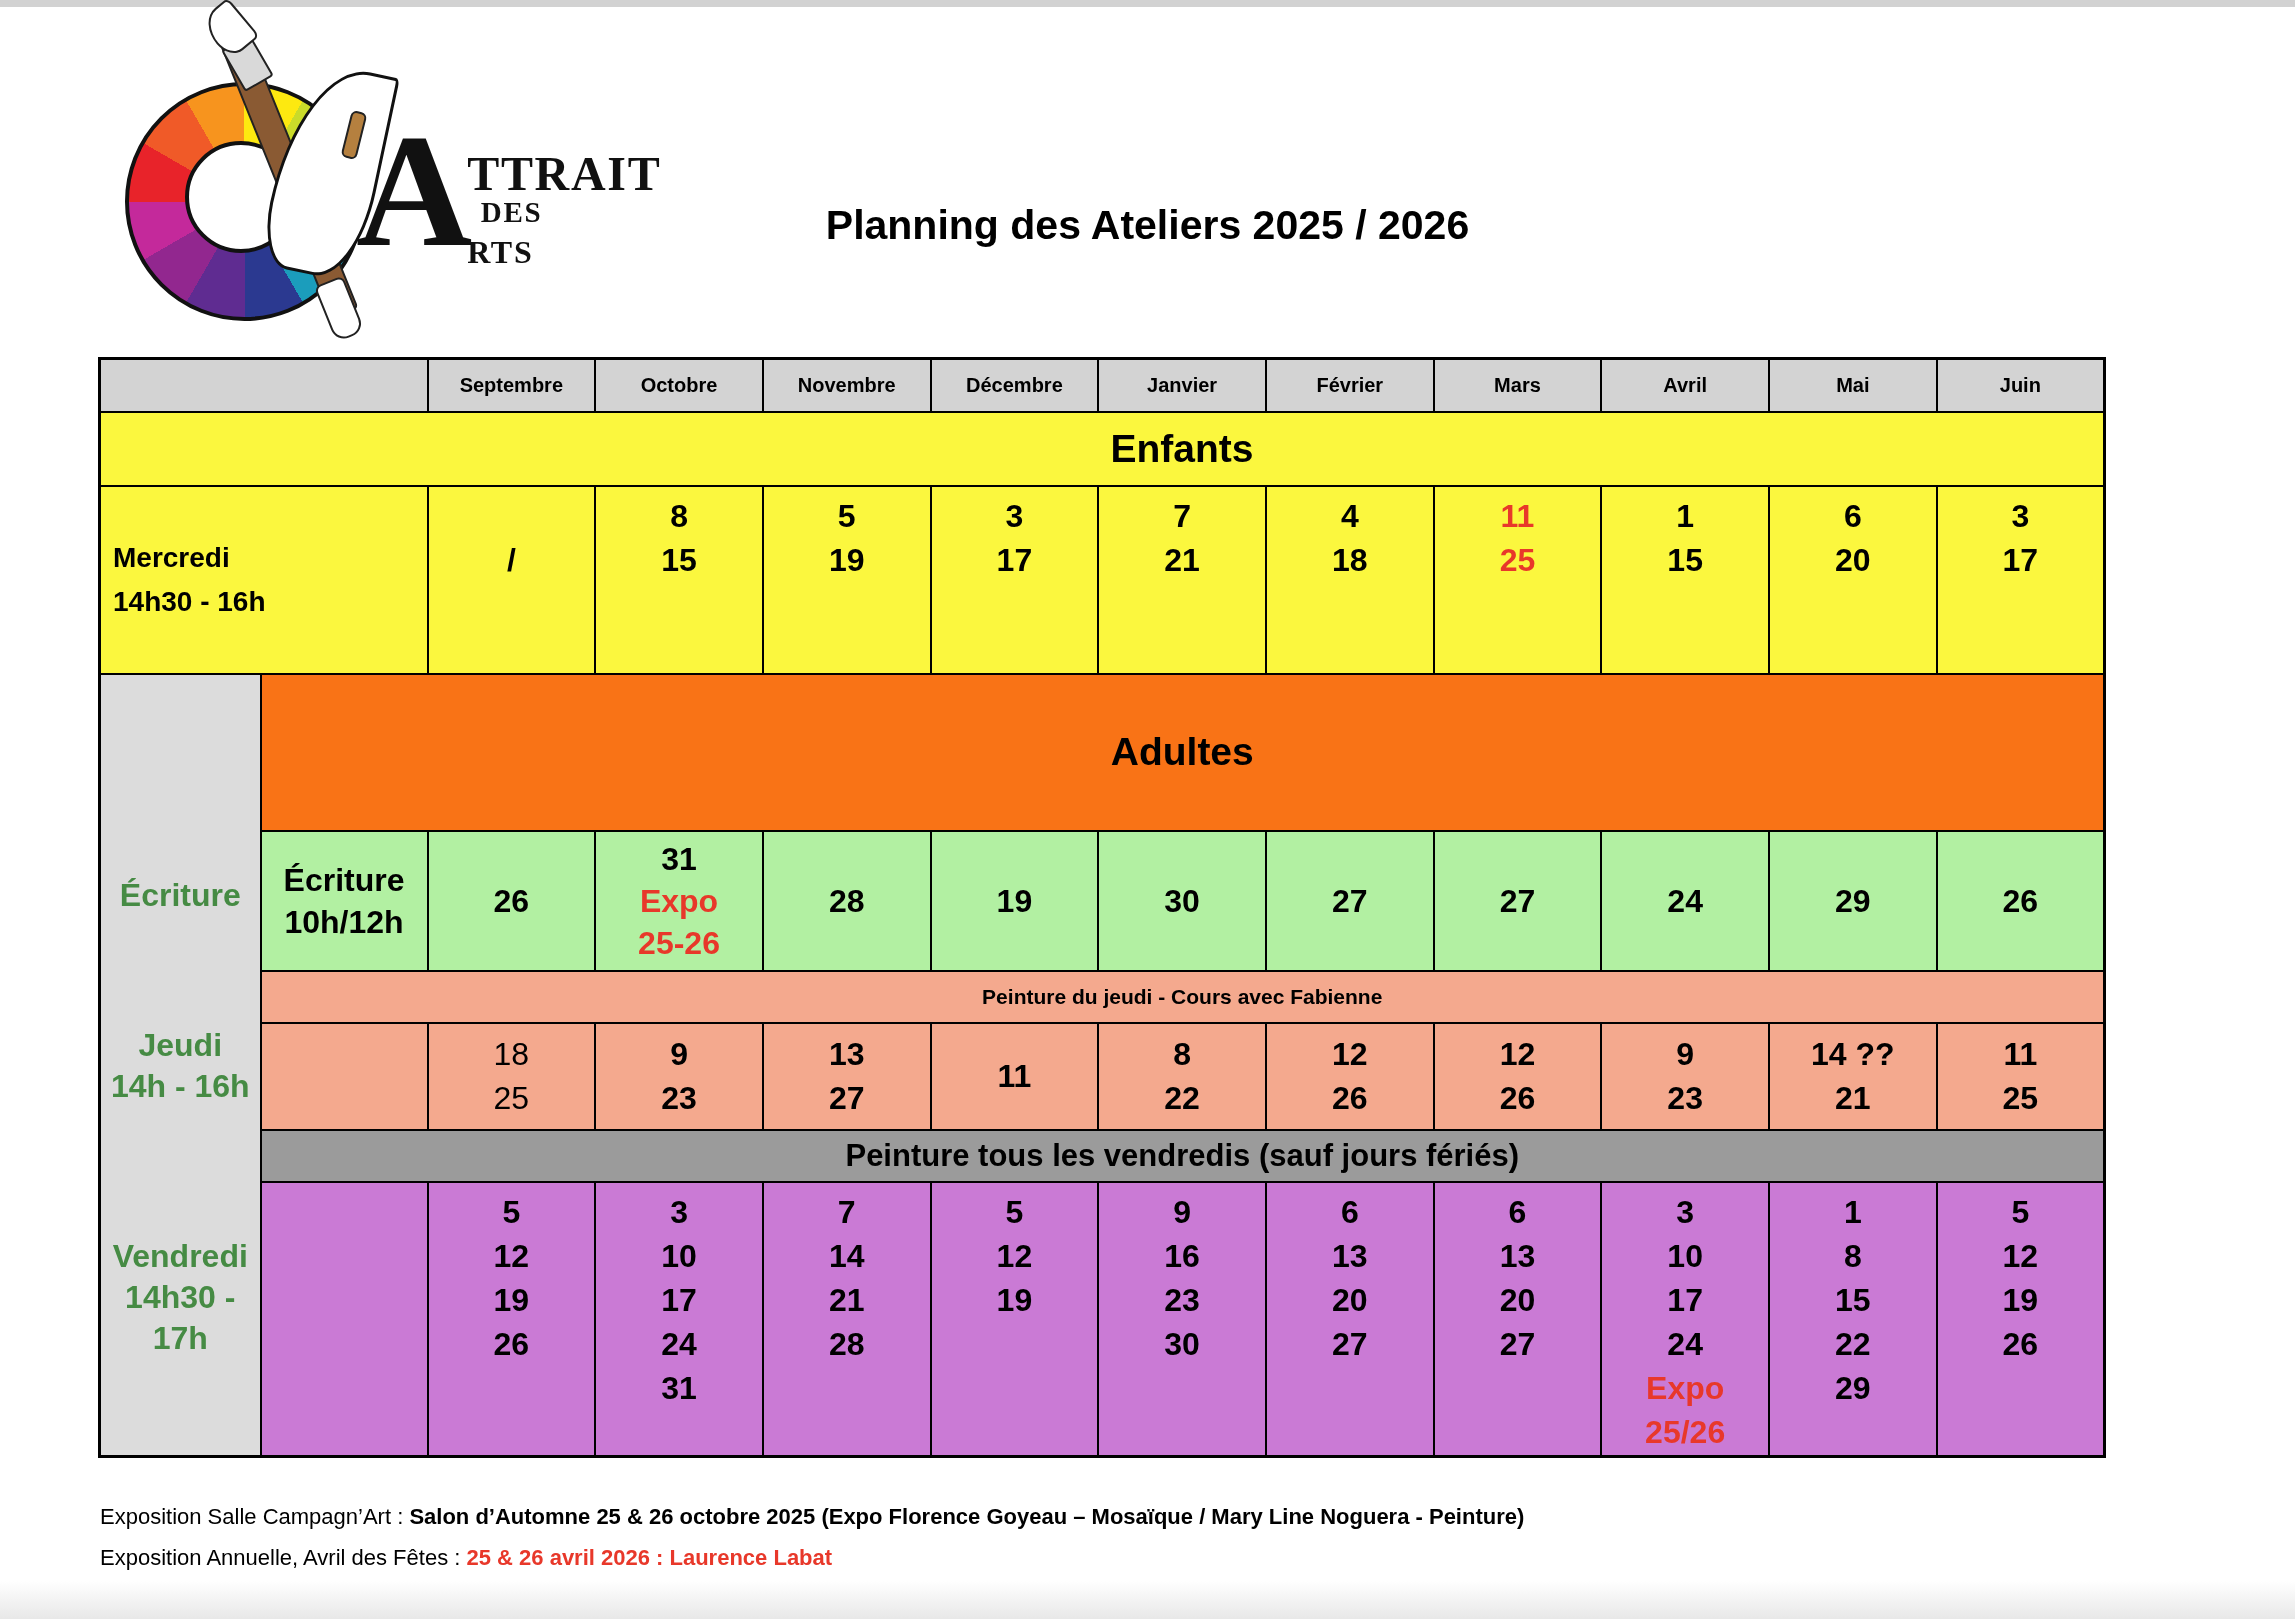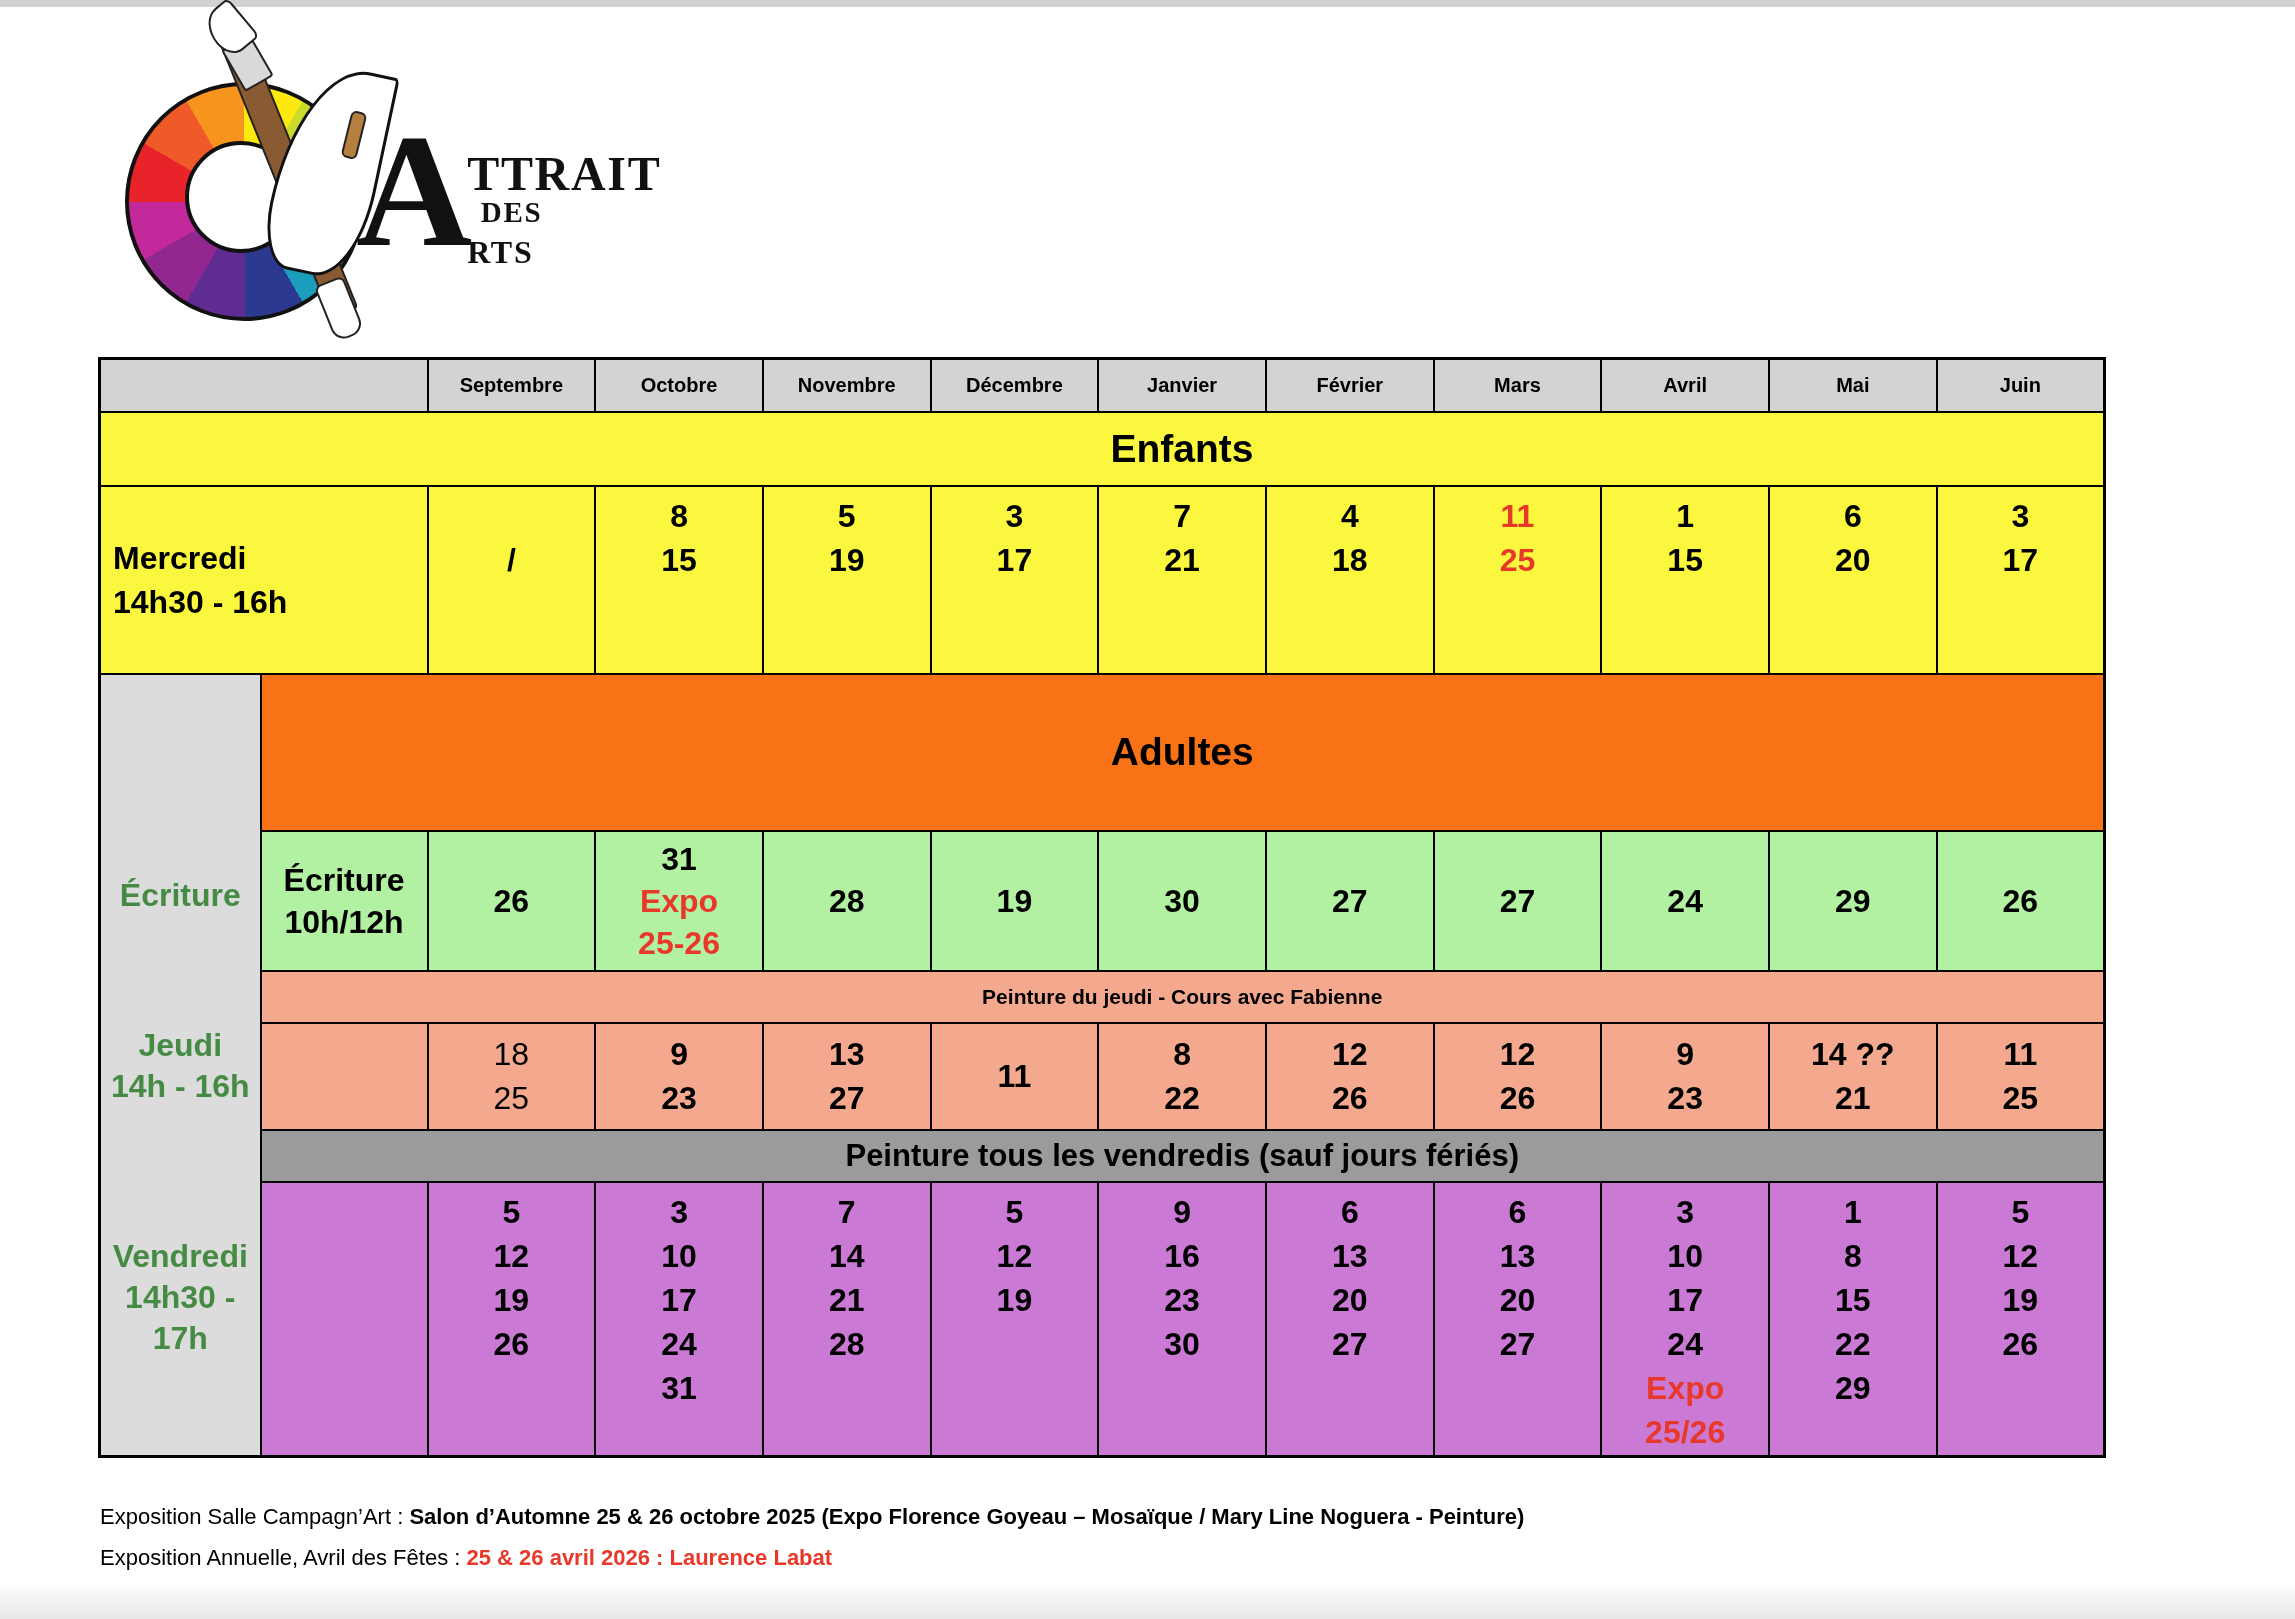--- a/index.html
+++ b/index.html
@@ -108,6 +108,7 @@
     </div>
   </div>
 
+  <div class="title">Planning des Ateliers 2025 / 2026</div>
 
   <table class="sched">
     <colgroup>

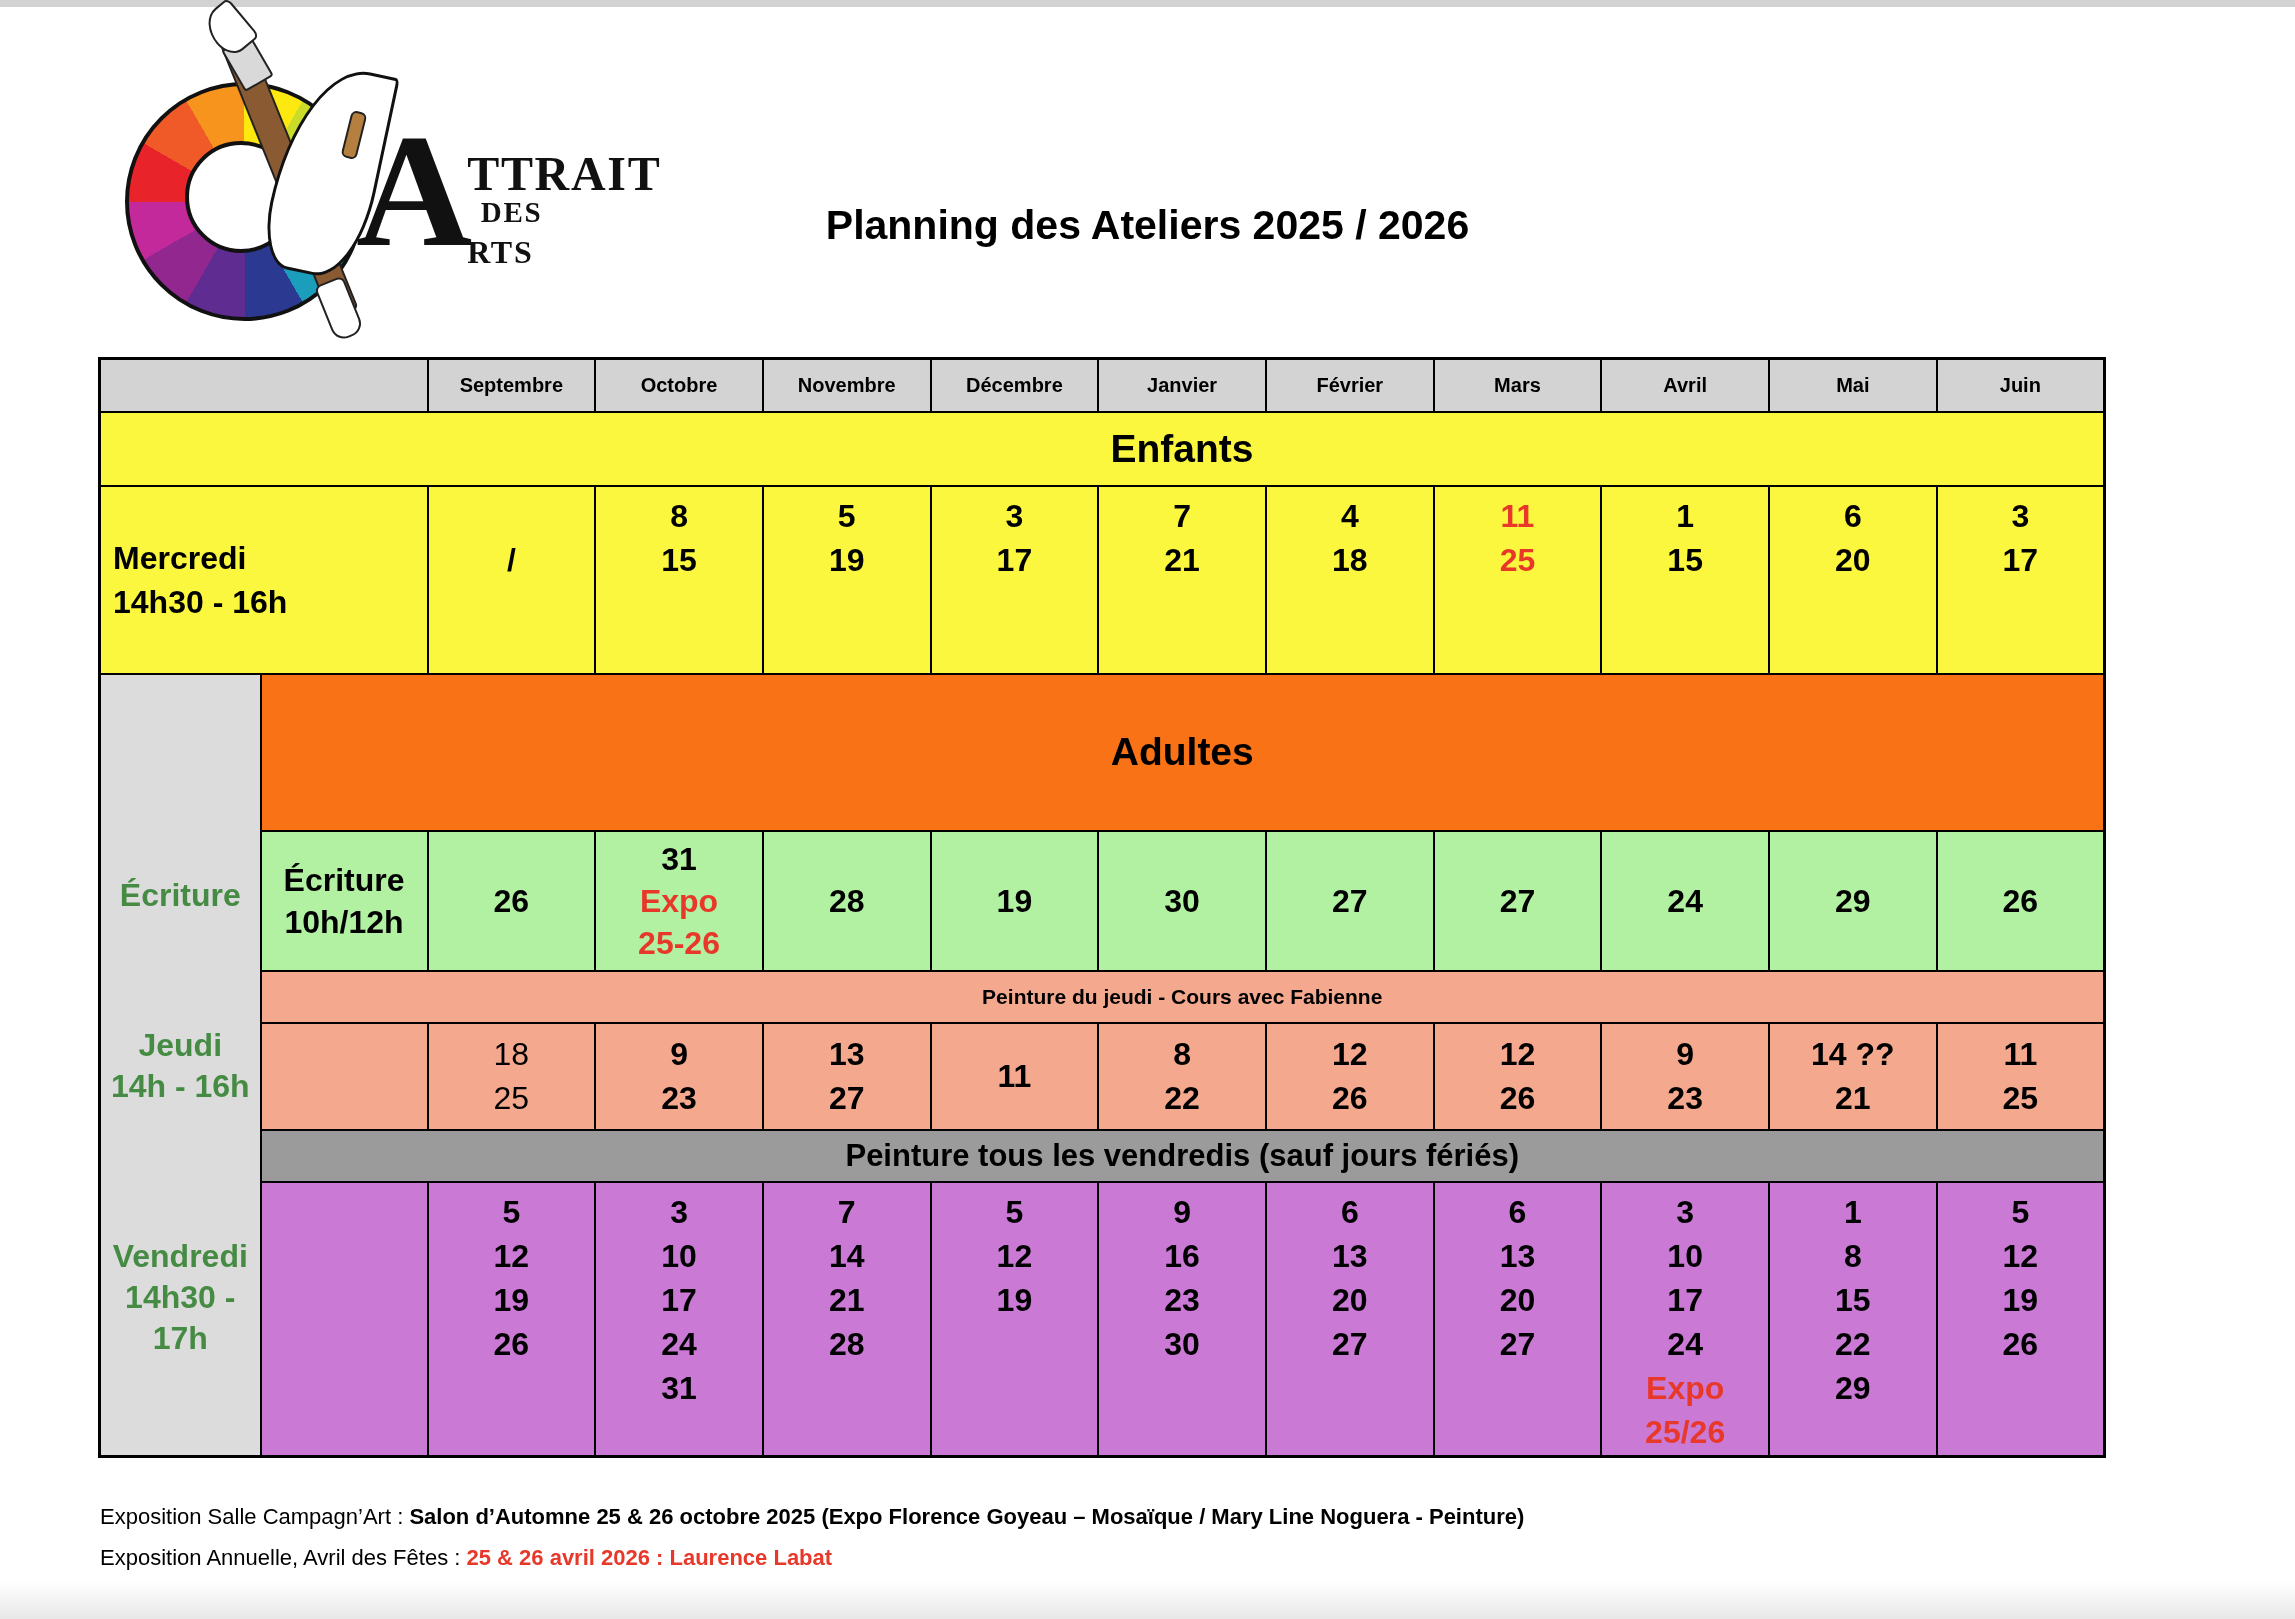--- a/index.html
+++ b/index.html
@@ -59,7 +59,7 @@
   .r-ven-band td{height:48px;background:#9b9b9b;font-size:31px;font-weight:700;}
   .r-ven td{height:263px;background:#ca7ad5;}
 
-  .rowlabel{text-align:left !important;padding-left:12px;font-size:32px;font-weight:700;
+  .rowlabel{text-align:left !important;padding-left:12px;font-size:28px;font-weight:700;
      line-height:44px;white-space:pre-line;vertical-align:middle;}
   .first-ecr{font-size:32px;font-weight:700;line-height:42px;white-space:pre-line;
      vertical-align:middle;}

